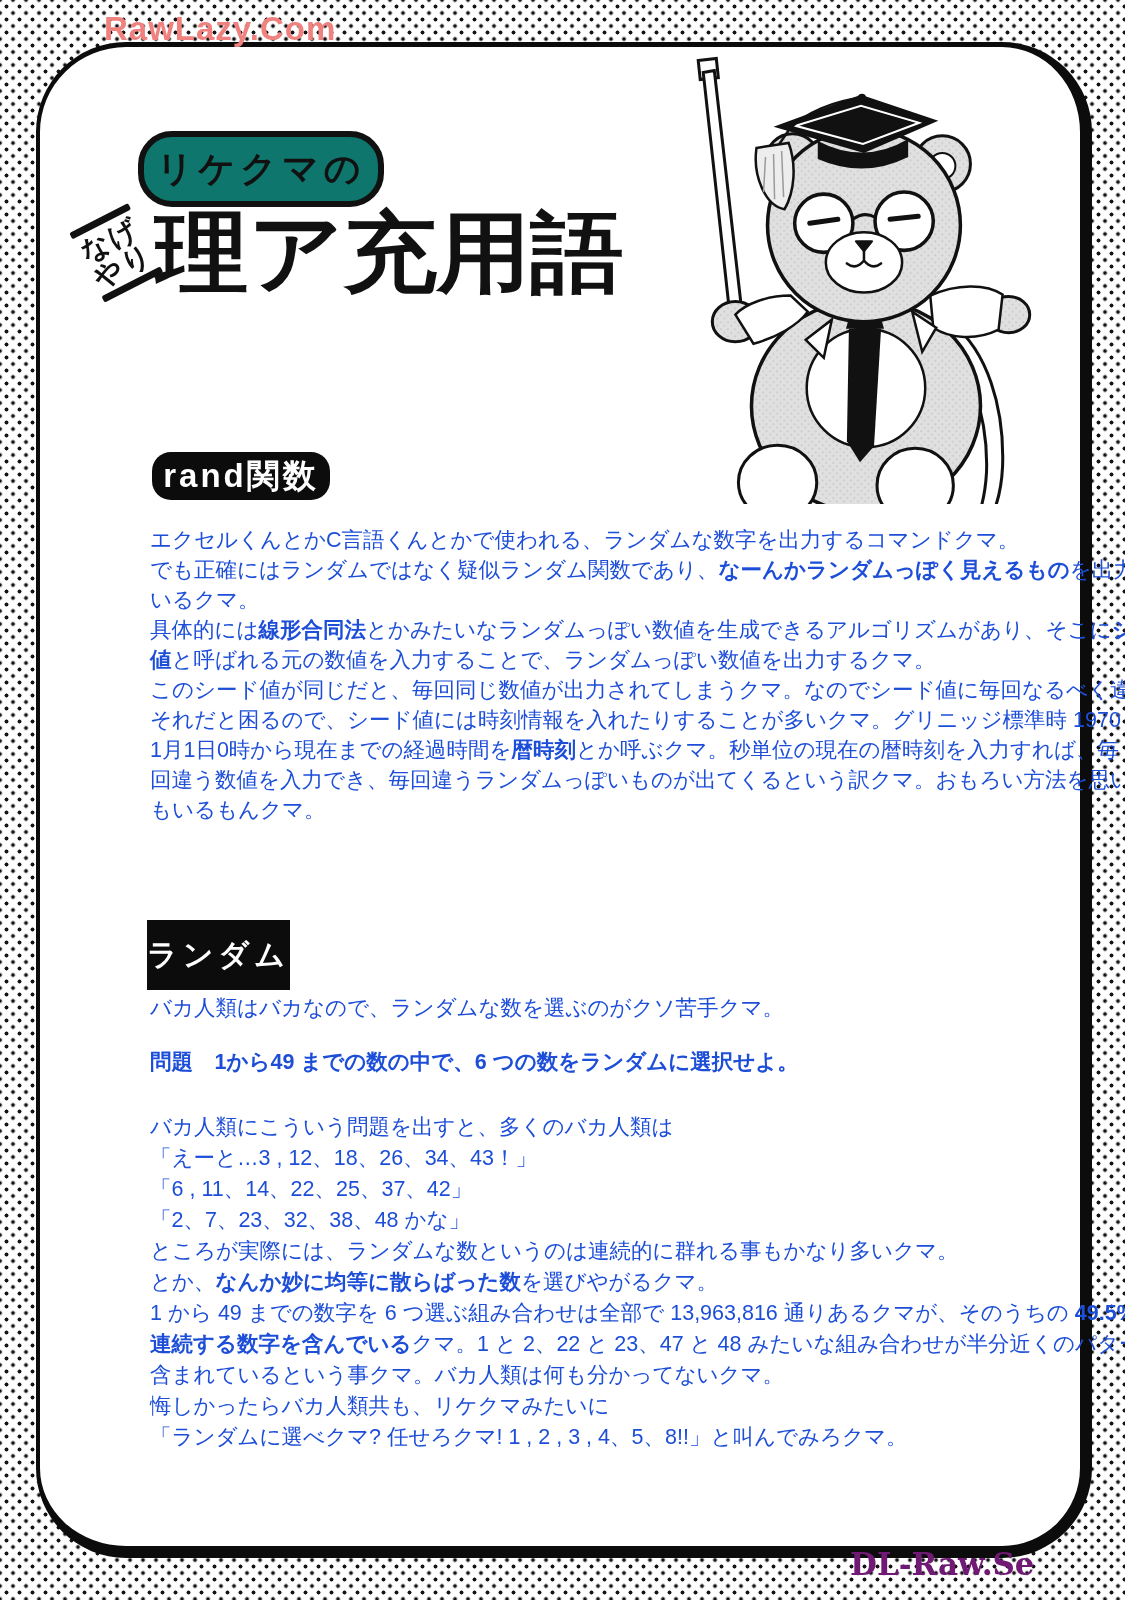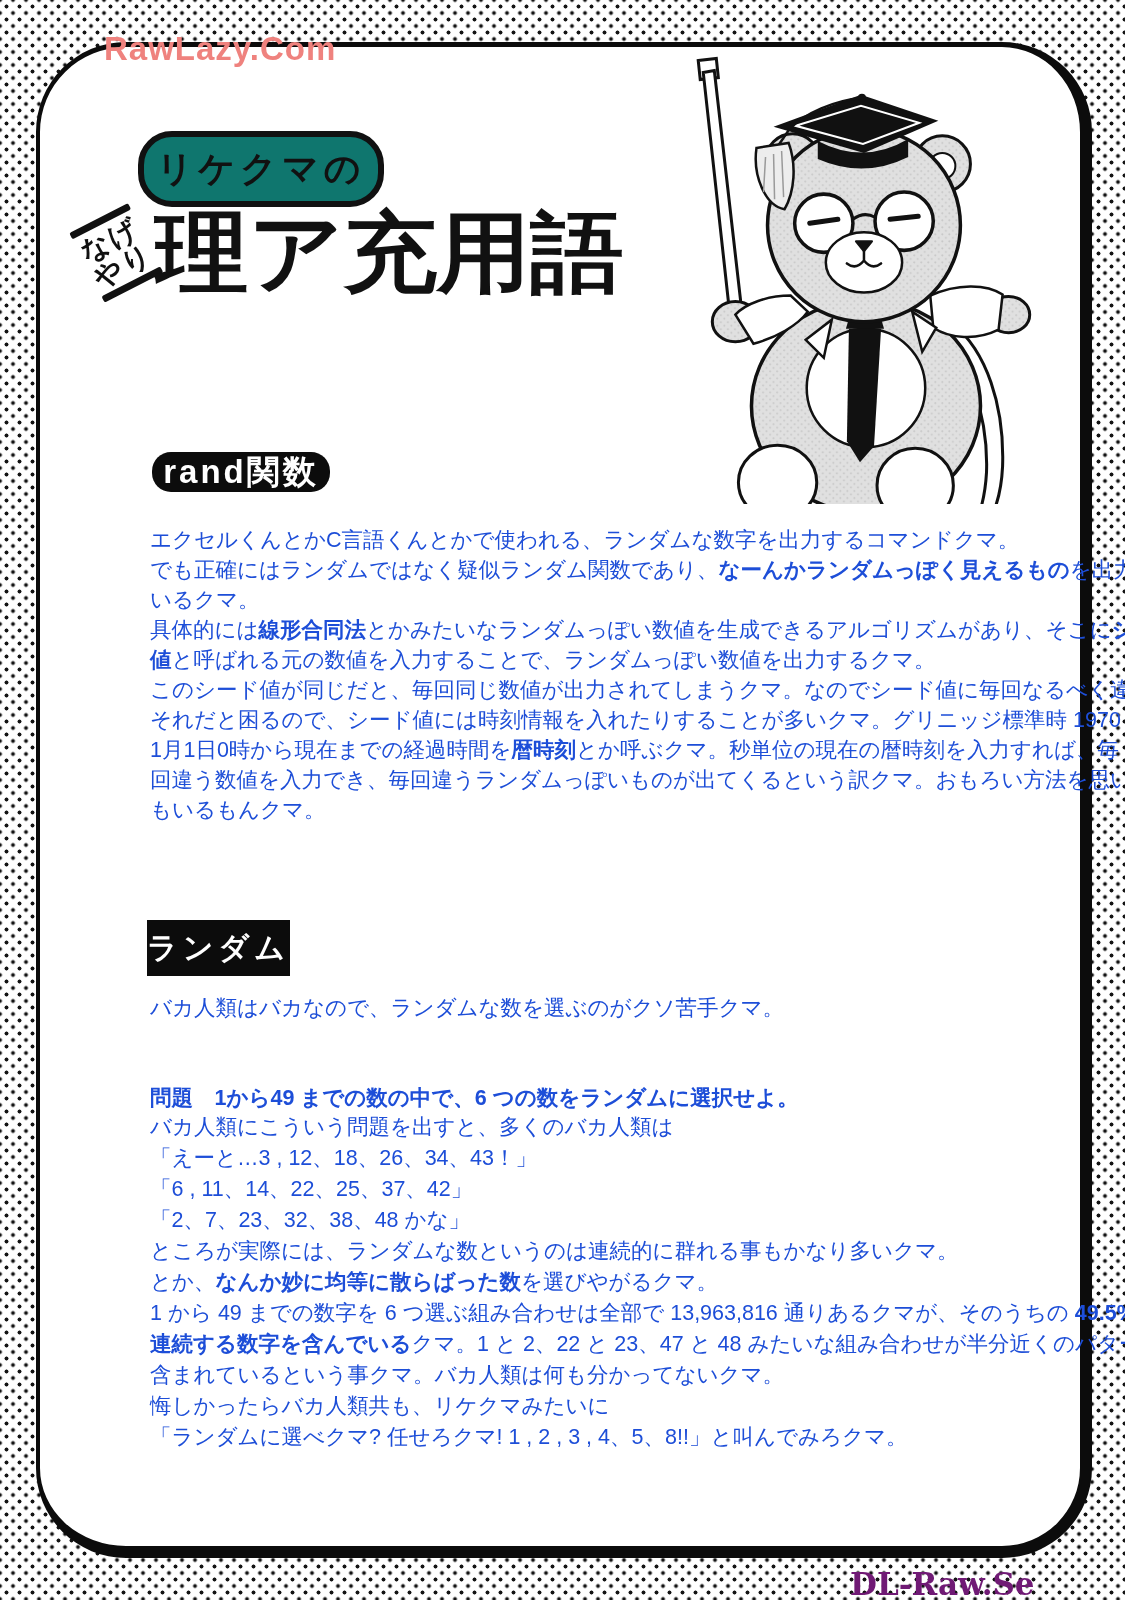--- a/index.html
+++ b/index.html
@@ -19,7 +19,7 @@
     border:solid #0c0c0c;border-width:5px 12px 12px 4px;border-radius:90px;
     z-index:1;
   }
-  .wm{position:absolute;z-index:6;font-weight:800;margin-top:20px;}
+  .wm{position:absolute;z-index:6;font-weight:800;}
   .wm-top{left:104px;top:10px;font-size:33px;letter-spacing:1px;}
   .wm-bottom{left:850px;top:1546px;font-size:31px;font-family:"DejaVu Serif","Liberation Serif",serif;font-weight:700;}
   .content{position:absolute;left:0;top:0;width:1125px;height:1600px;z-index:2;color:#1a1a1a;}

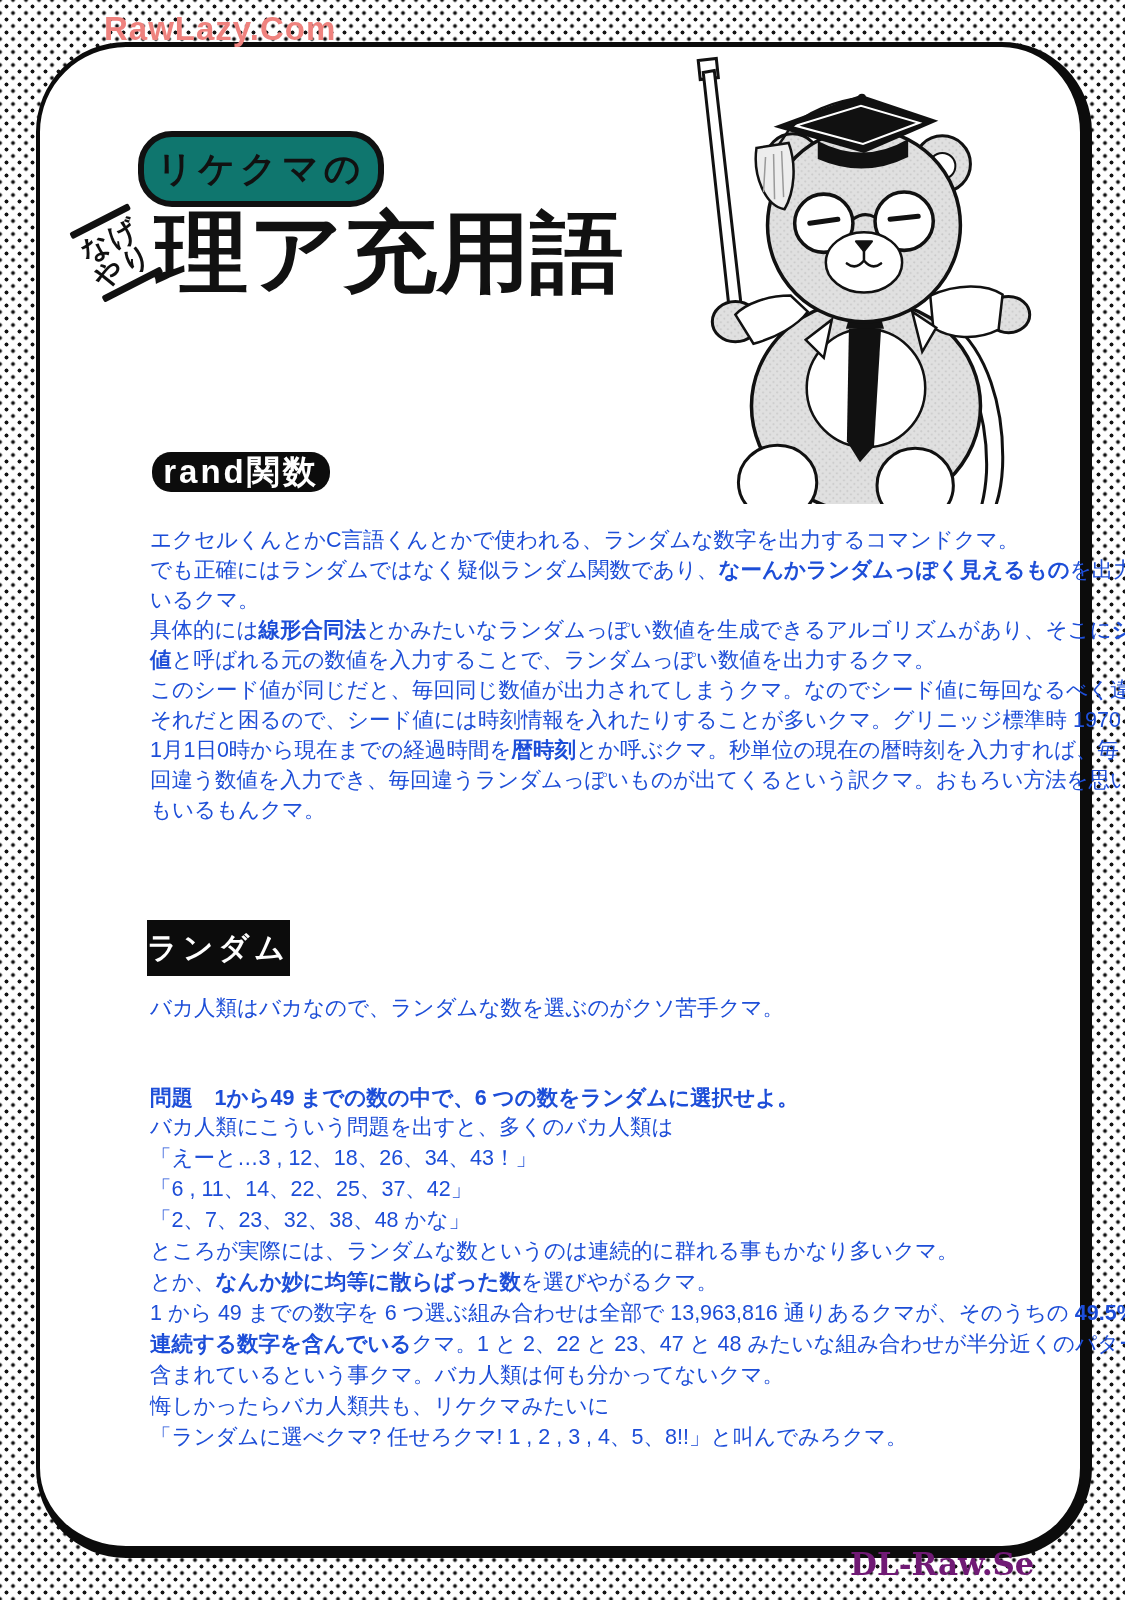--- a/index.html
+++ b/index.html
@@ -54,7 +54,7 @@
     position:absolute;background:#0c0c0c;color:#fff;
     font-weight:800;display:flex;align-items:center;justify-content:center;
   }
-  .label-rand{left:152px;top:452px;width:178px;height:40px;font-size:33px;letter-spacing:3px;border-radius:19px;}
+  .label-rand{left:152px;top:452px;width:178px;height:48px;font-size:33px;letter-spacing:3px;border-radius:19px;}
   .label-random{left:147px;top:920px;width:143px;height:56px;font-size:30px;letter-spacing:5px;}
 
   

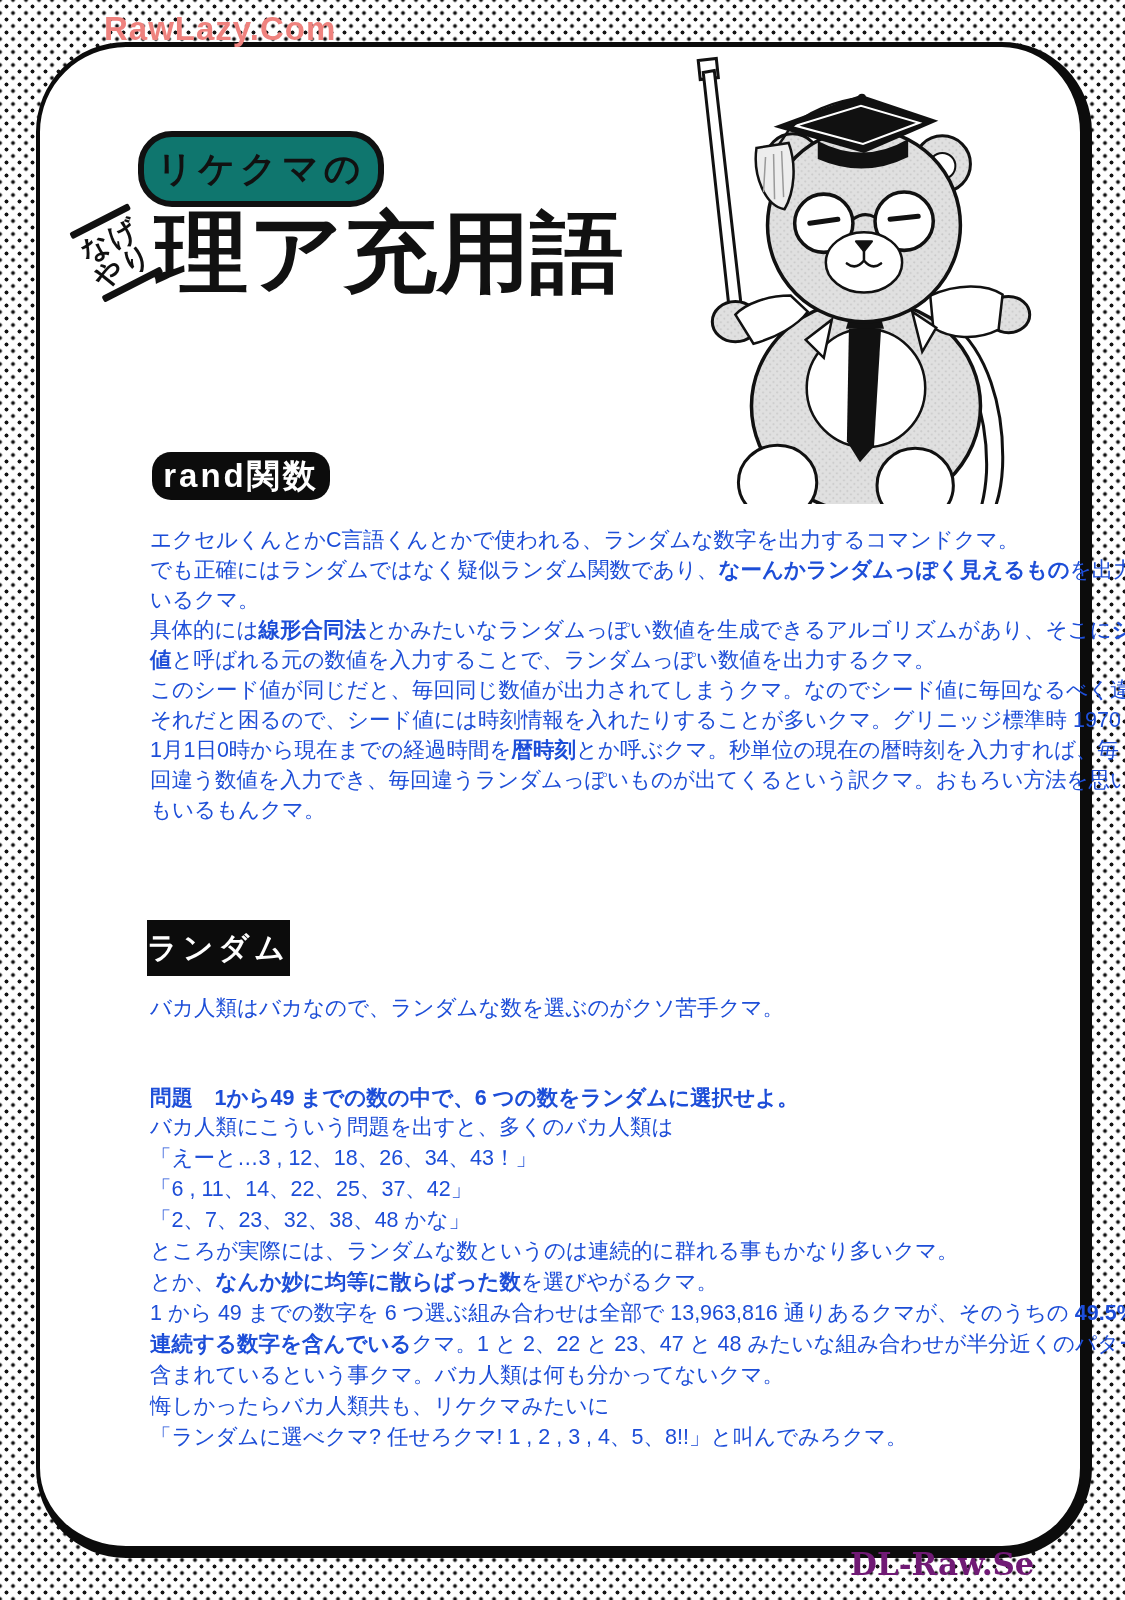--- a/index.html
+++ b/index.html
@@ -55,7 +55,7 @@
     font-weight:800;display:flex;align-items:center;justify-content:center;
   }
   .label-rand{left:152px;top:452px;width:178px;height:48px;font-size:33px;letter-spacing:3px;border-radius:19px;}
-  .label-random{left:147px;top:920px;width:143px;height:56px;font-size:30px;letter-spacing:5px;}
+  .label-random{left:147px;top:920px;width:143px;height:70px;font-size:30px;letter-spacing:5px;}
 
   
   .tblock{position:absolute;left:150px;width:840px;font-size:21.5px;color:#1d4ed8;}

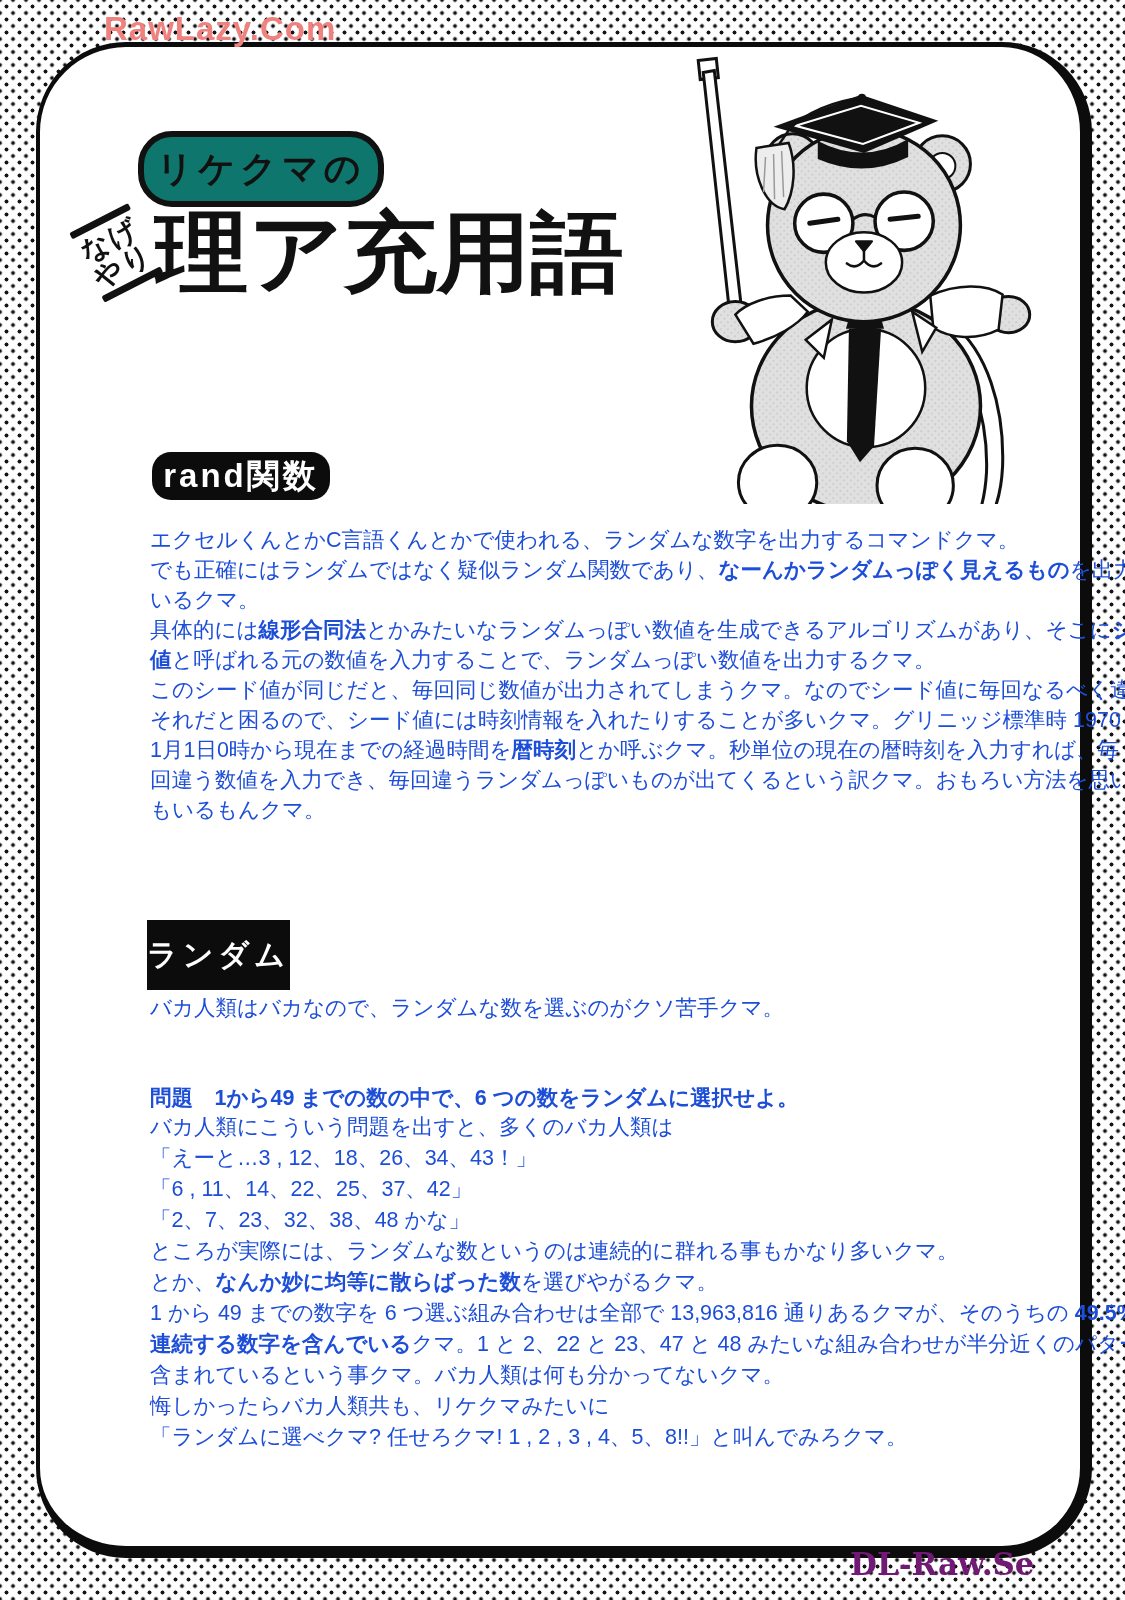--- a/index.html
+++ b/index.html
@@ -63,7 +63,7 @@
   .tline .b{font-weight:800;}
   .para1{top:525px;line-height:30px;}
   .sec2-intro{top:993px;line-height:30px;}
-  .sec2-problem{top:1047px;line-height:30px;font-weight:800;margin-top:36px;}
+  .sec2-problem{top:1047px;line-height:30px;font-weight:800;}
   .sec2-body{top:1112px;line-height:31px;}
 
   .bear{position:absolute;left:645px;top:56px;width:452px;height:448px;}

